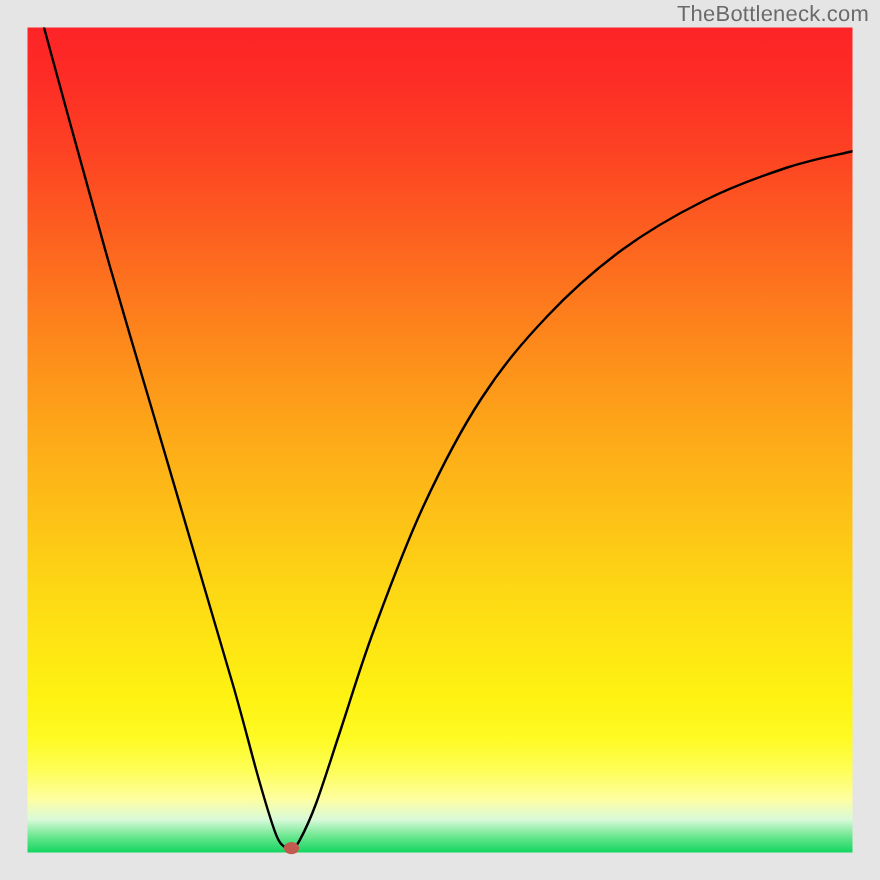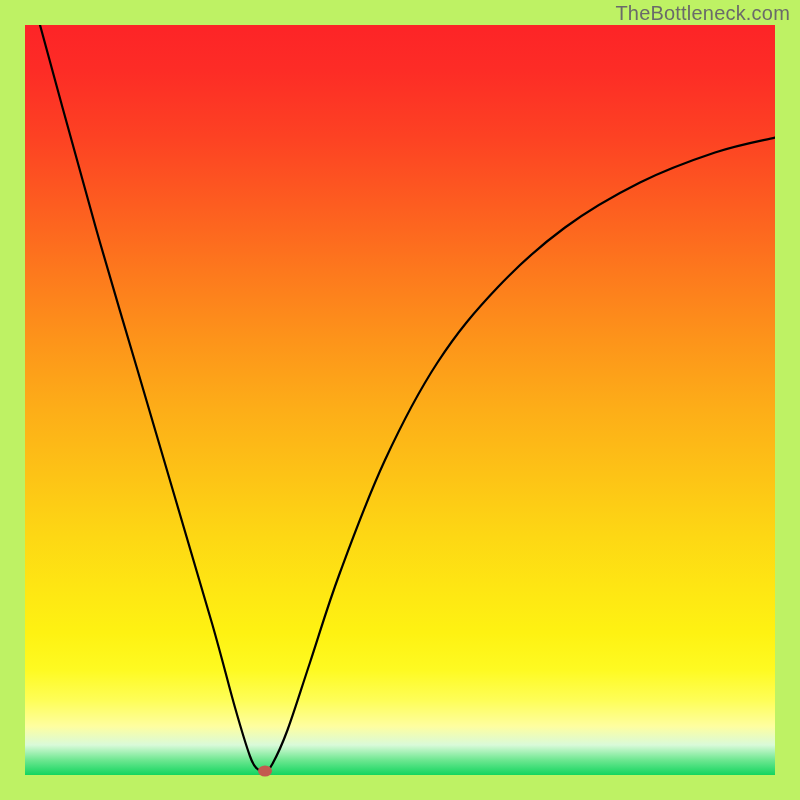--- a/index.html
+++ b/index.html
@@ -15,7 +15,7 @@
     position: relative;
     width: 800px;
     height: 800px;
-    background: #bef264;
+    background: #e5e5e5;
   }
   .plot {
     position: absolute;

